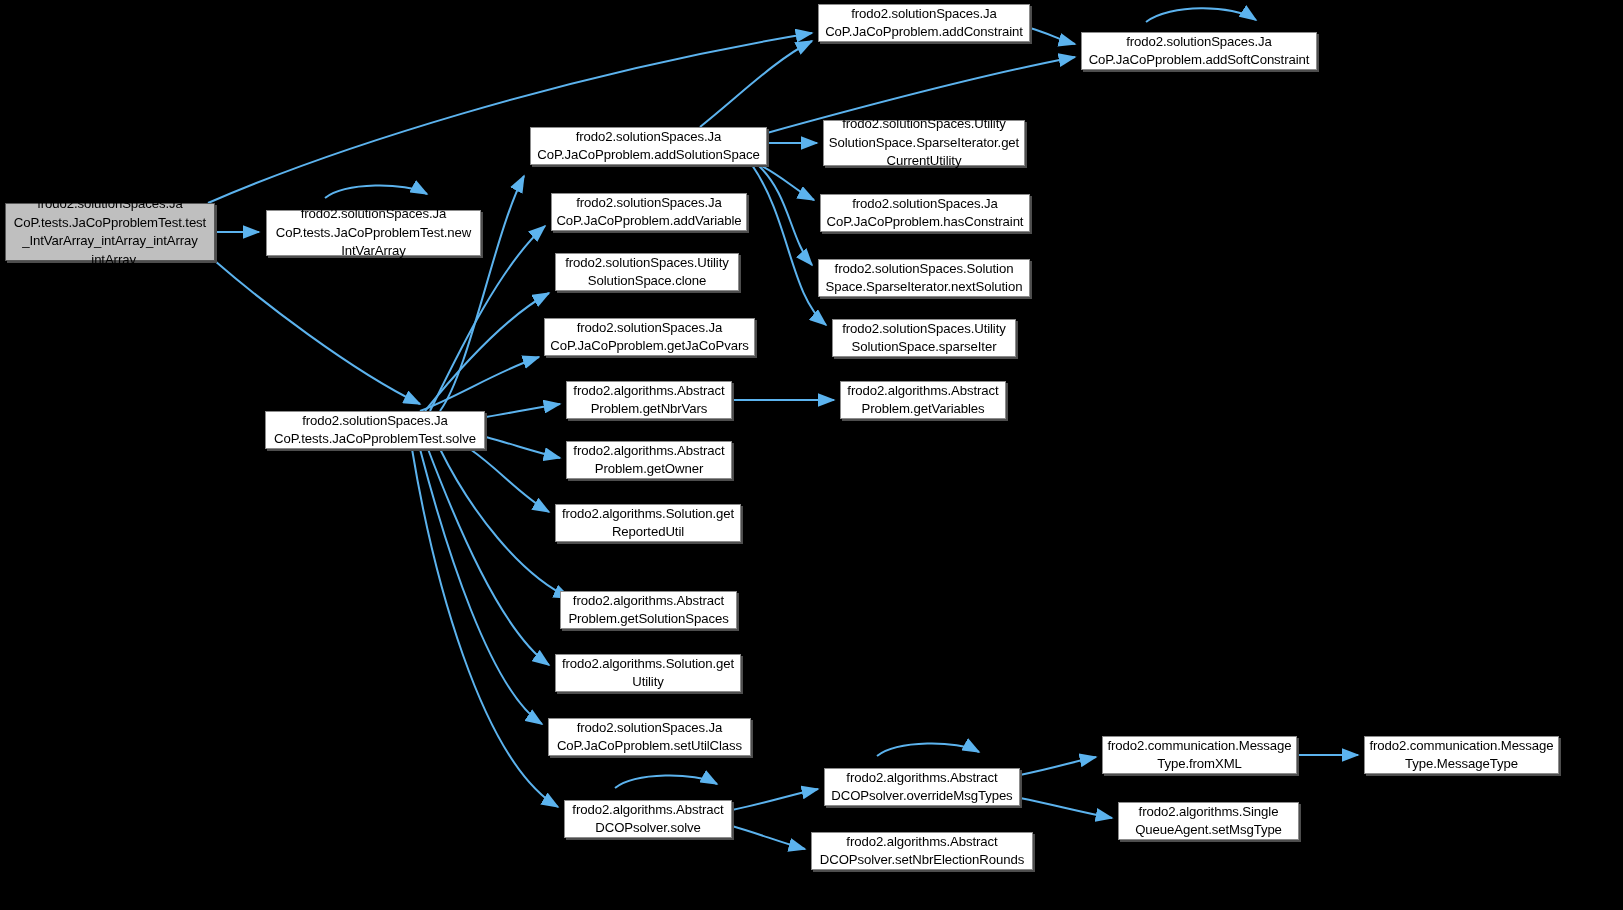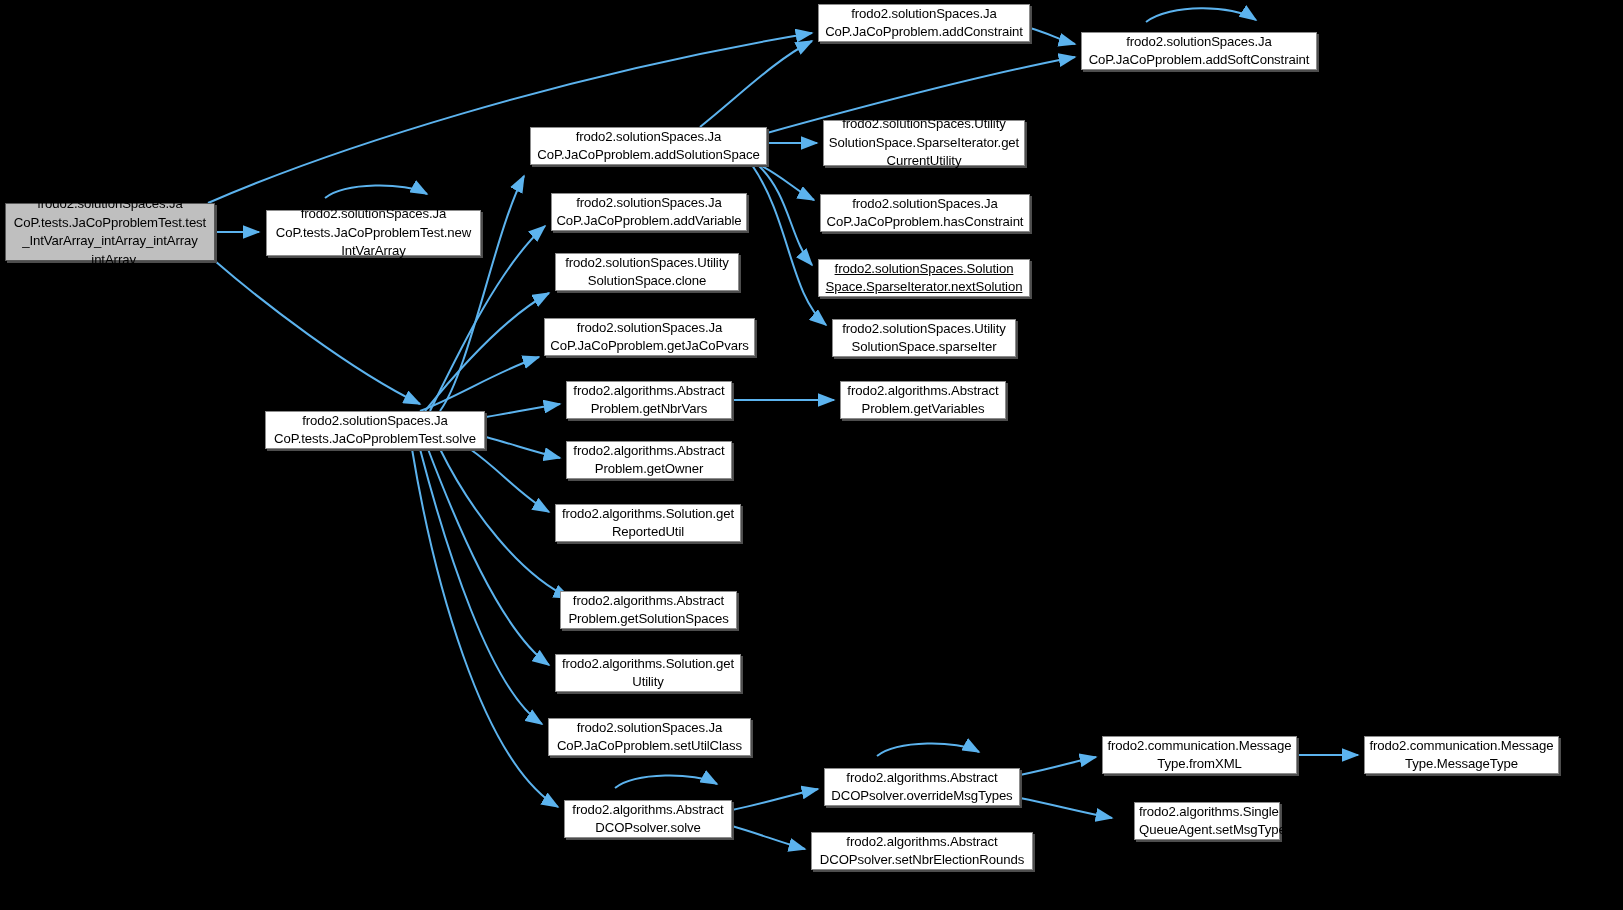--- a/index.html
+++ b/index.html
@@ -133,7 +133,7 @@
 CurrentUtility</span></div>
       <div class="node" style="left: 820px; top: 194px; width: 210px; height: 38px;"><span>frodo2.solutionSpaces.Ja
 CoP.JaCoPproblem.hasConstraint</span></div>
-      <div class="node" style="left: 818px; top: 259px; width: 212px; height: 38px; text-decoration: underline;"><span>frodo2.solutionSpaces.Solution
+      <div class="node" style="left: 818px; top: 259px; width: 212px; height: 38px;"><span>frodo2.solutionSpaces.Solution
 Space.SparseIterator.nextSolution</span></div>
       <div class="node" style="left: 832px; top: 319px; width: 184px; height: 38px;"><span>frodo2.solutionSpaces.Utility
 SolutionSpace.sparseIter</span></div>

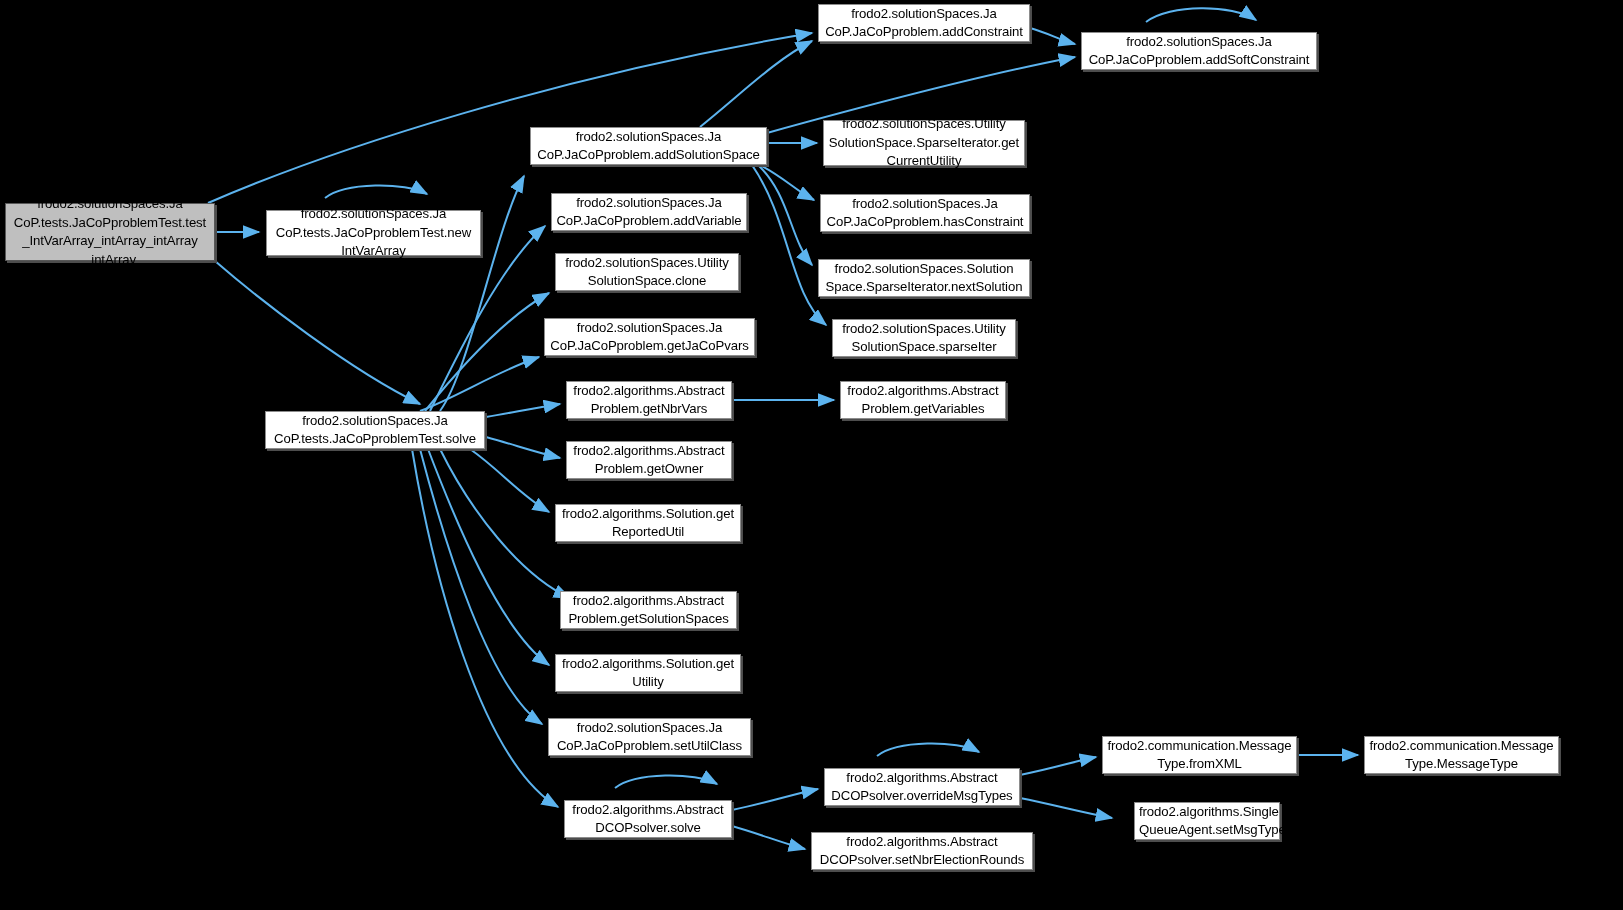--- a/index.html
+++ b/index.html
@@ -147,7 +147,7 @@
 CoP.JaCoPproblem.addSoftConstraint</span></div>
       <div class="node" style="left: 1102px; top: 736px; width: 195px; height: 38px;"><span>frodo2.communication.Message
 Type.fromXML</span></div>
-      <div class="node" style="left: 1118px; top: 802px; width: 146px; height: 38px; margin-left: 16px;"><span>frodo2.algorithms.Single
+      <div class="node" style="left: 1118px; top: 802px; width: 181px; height: 38px;"><span>frodo2.algorithms.Single
 QueueAgent.setMsgType</span></div>
       <div class="node" style="left: 1364px; top: 736px; width: 195px; height: 38px;"><span>frodo2.communication.Message
 Type.MessageType</span></div>

